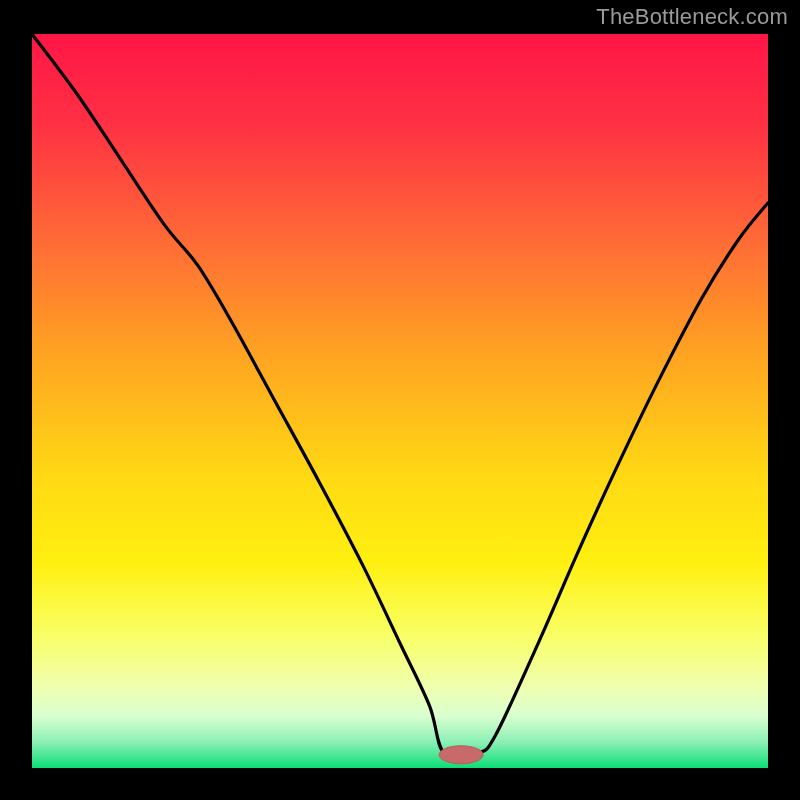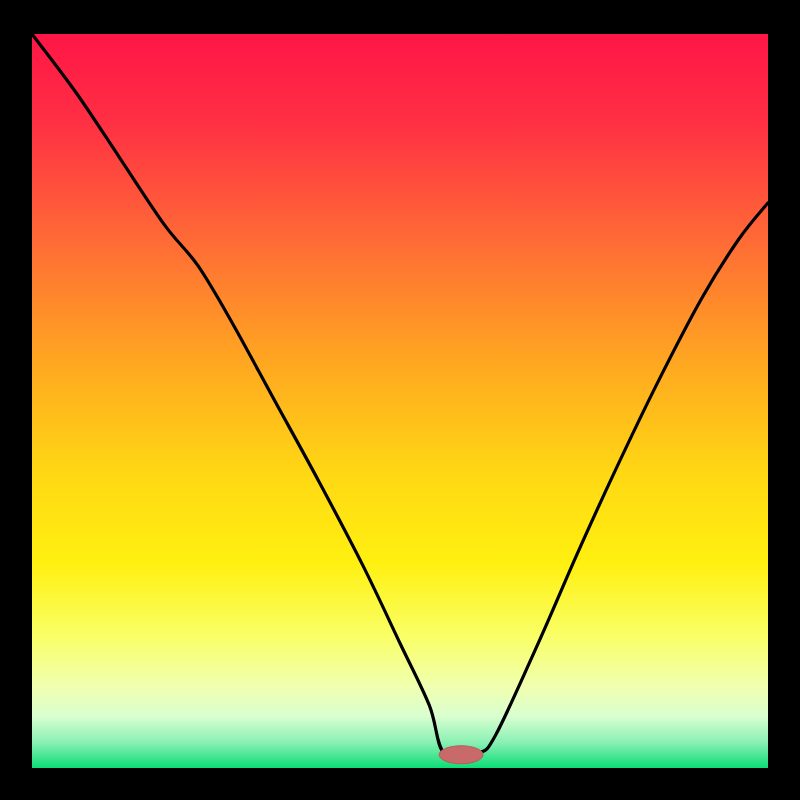--- a/index.html
+++ b/index.html
@@ -35,6 +35,7 @@
 
 <div class="frame">
 
+  <div class="attribution">TheBottleneck.com</div>
 
   <svg id="chart-svg" width="800" height="800" viewBox="0 0 800 800">
     <defs>

